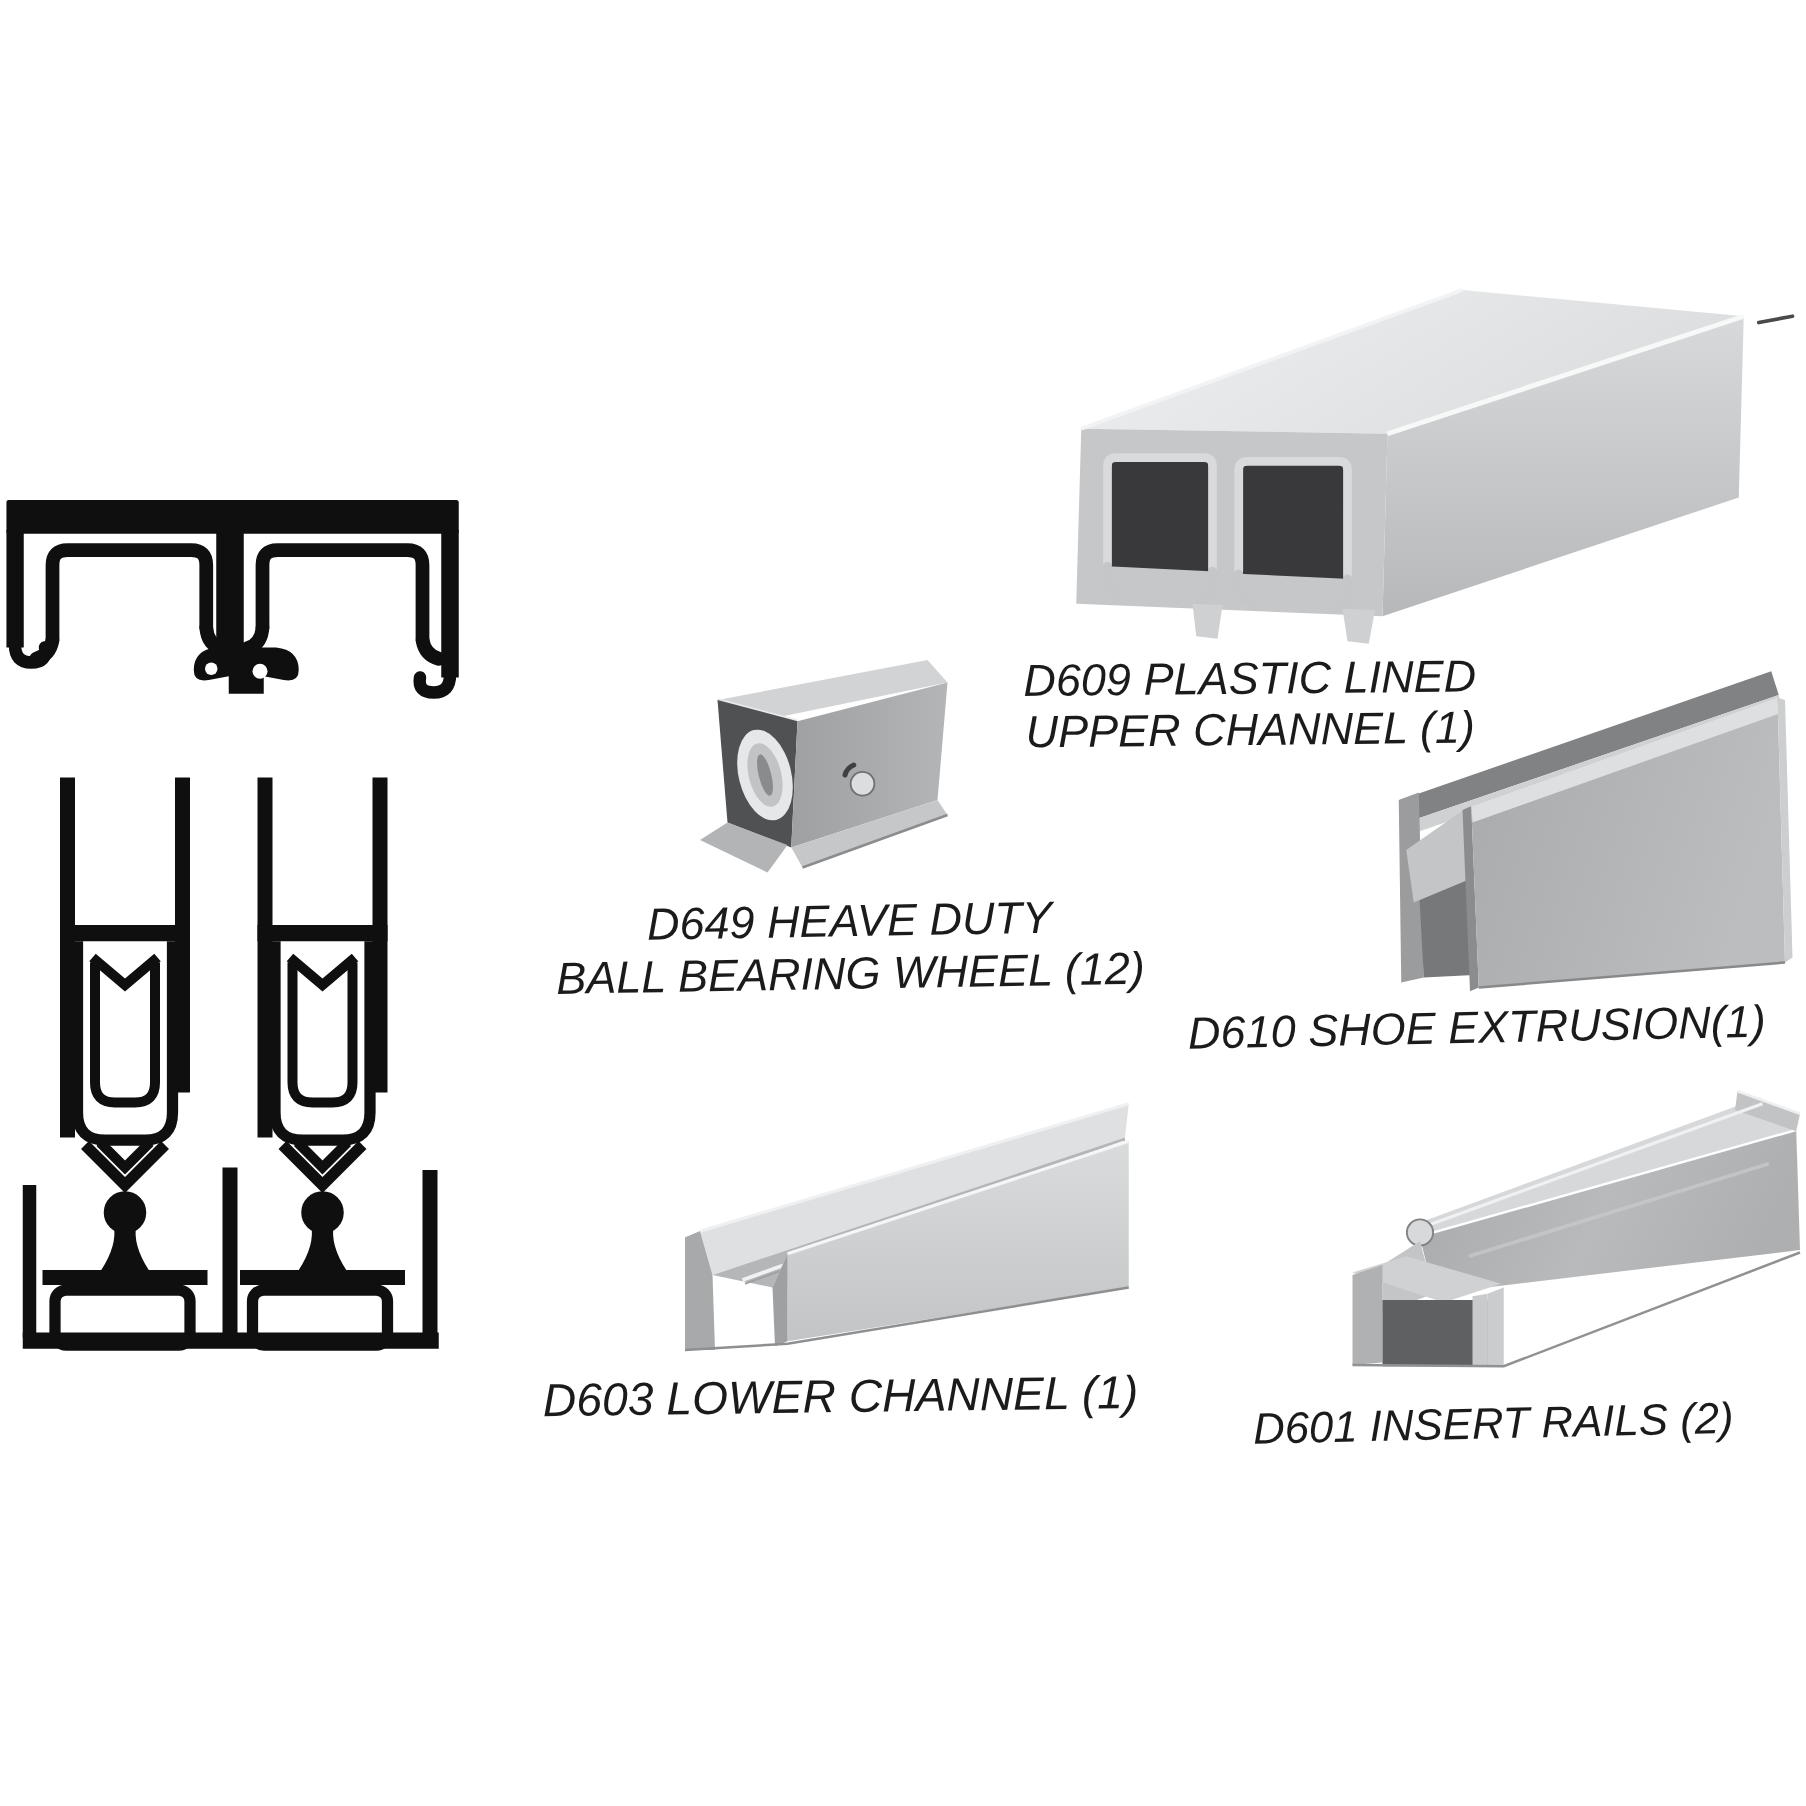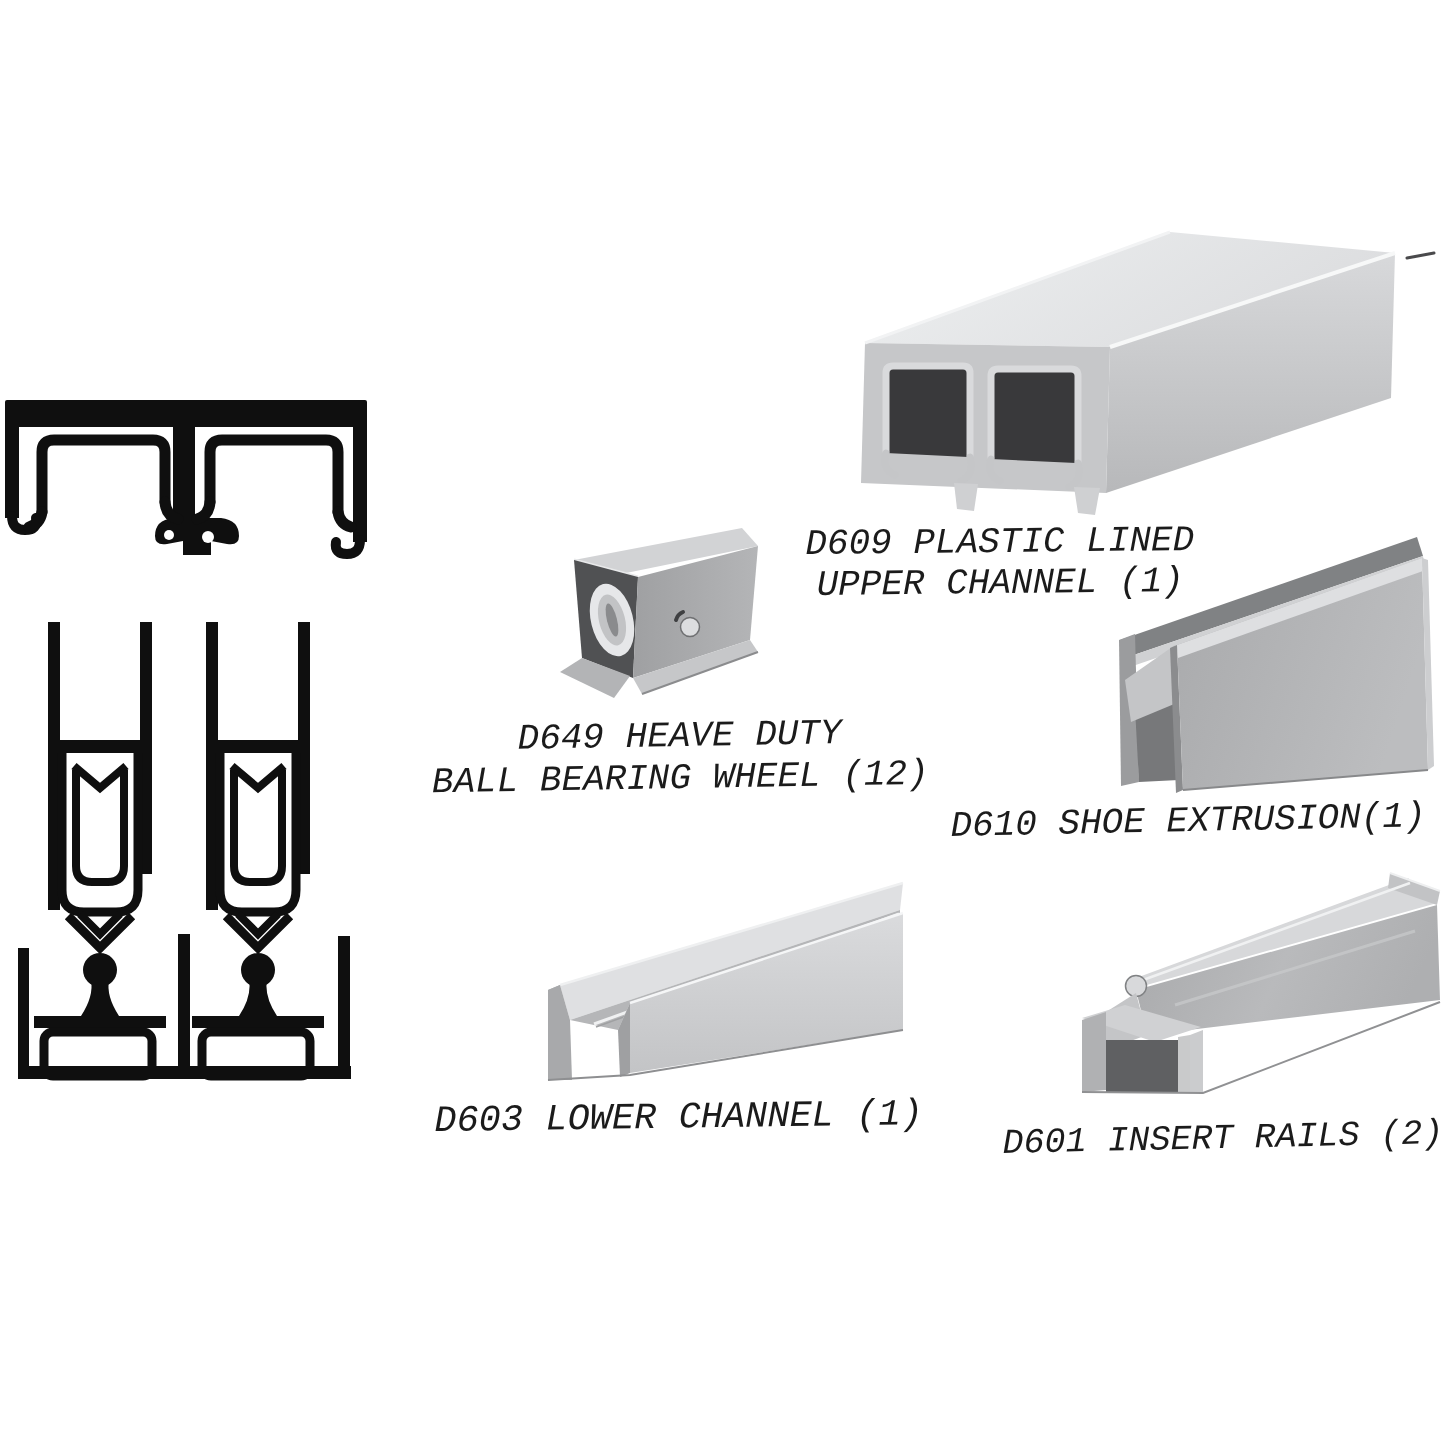--- a/index.html
+++ b/index.html
@@ -5,7 +5,7 @@
   html,body{margin:0;padding:0;background:#ffffff;}
   .canvas{
     position:relative;width:1445px;height:1445px;background:#ffffff;overflow:hidden;
-    font-family:Liberation Mono, monospace;
+    font-family:Liberation Sans, sans-serif;
   }
   .art{position:absolute;}
   .lbl{

